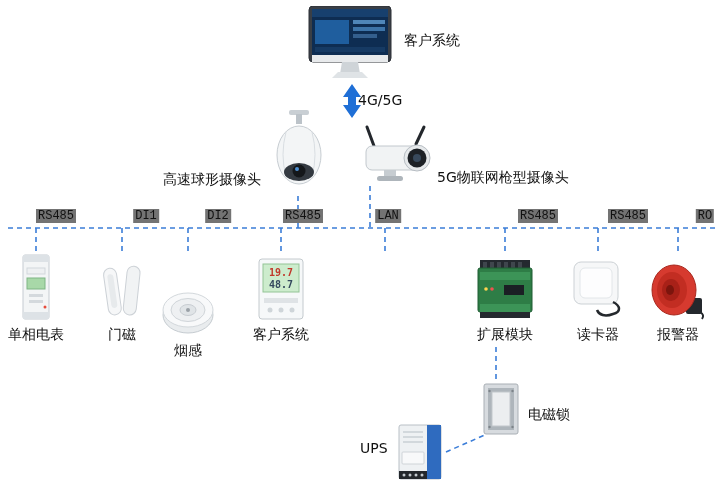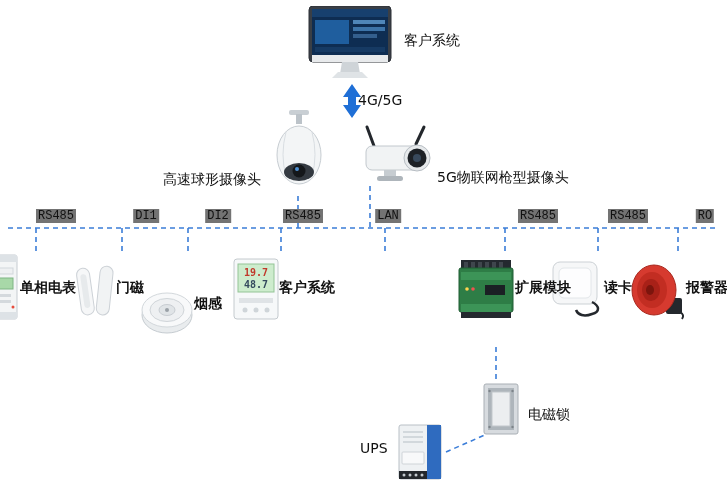--- a/index.html
+++ b/index.html
@@ -43,6 +43,7 @@
     position: absolute;
     width: 96px;
     display: flex;
+    flex-direction: column;
     align-items: center;
   }
   .device .icon-wrap {

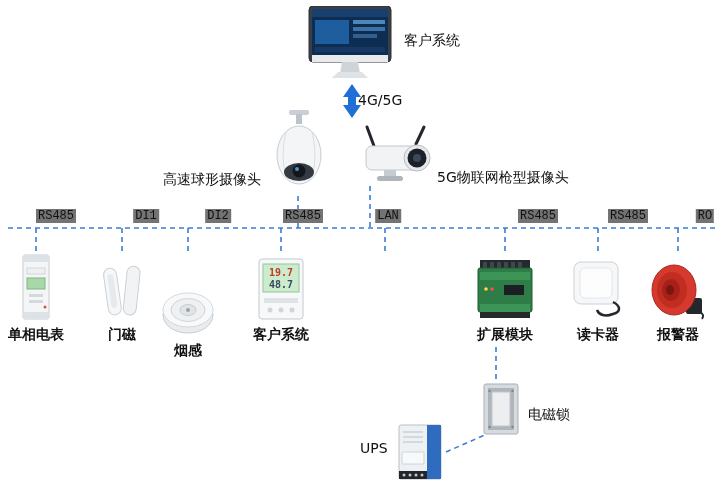--- a/index.html
+++ b/index.html
@@ -57,7 +57,6 @@
     font-size: 14px;
     white-space: nowrap;
     color: #111111;
-    font-weight: bold;
   }
   .seg {
     font-family: "DejaVu Sans Mono", "Liberation Mono", monospace;

